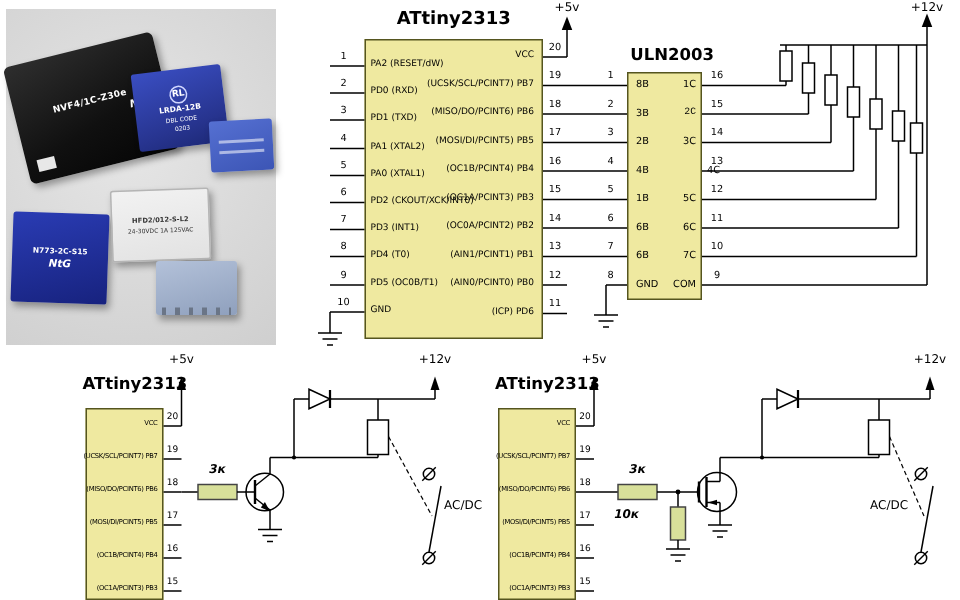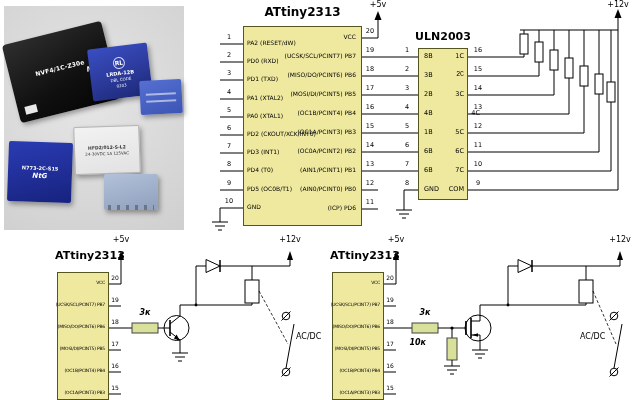--- a/index.html
+++ b/index.html
@@ -281,7 +281,7 @@
 
   <div class="t bold" style="left:243px;top:6px;width:119px;text-align:center;font-size:12px">ATtiny2313</div>
   <div class="t" style="left:361px;top:1px;width:34px;text-align:center;font-size:8px">+5v</div>
-  <div class="t bold" style="left:410px;top:31px;width:66px;text-align:center;font-size:11px">ULN2003</div>
+  <div class="t bold" style="left:410px;top:31px;width:66px;text-align:right;font-size:11px">ULN2003</div>
   <div class="t" style="left:601px;top:1px;width:34px;text-align:center;font-size:8px">+12v</div>
 
   <div class="t bold" style="left:55px;top:250px;font-size:11px">ATtiny2313</div>

